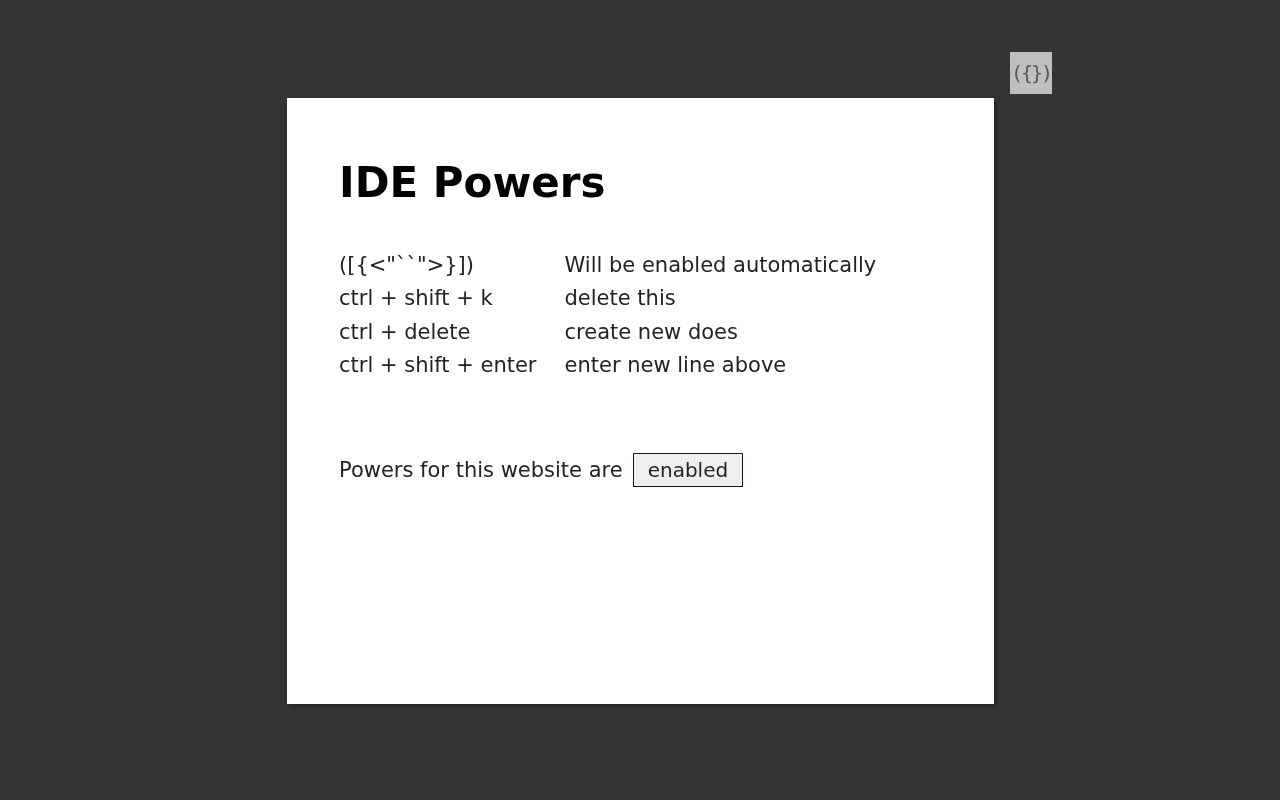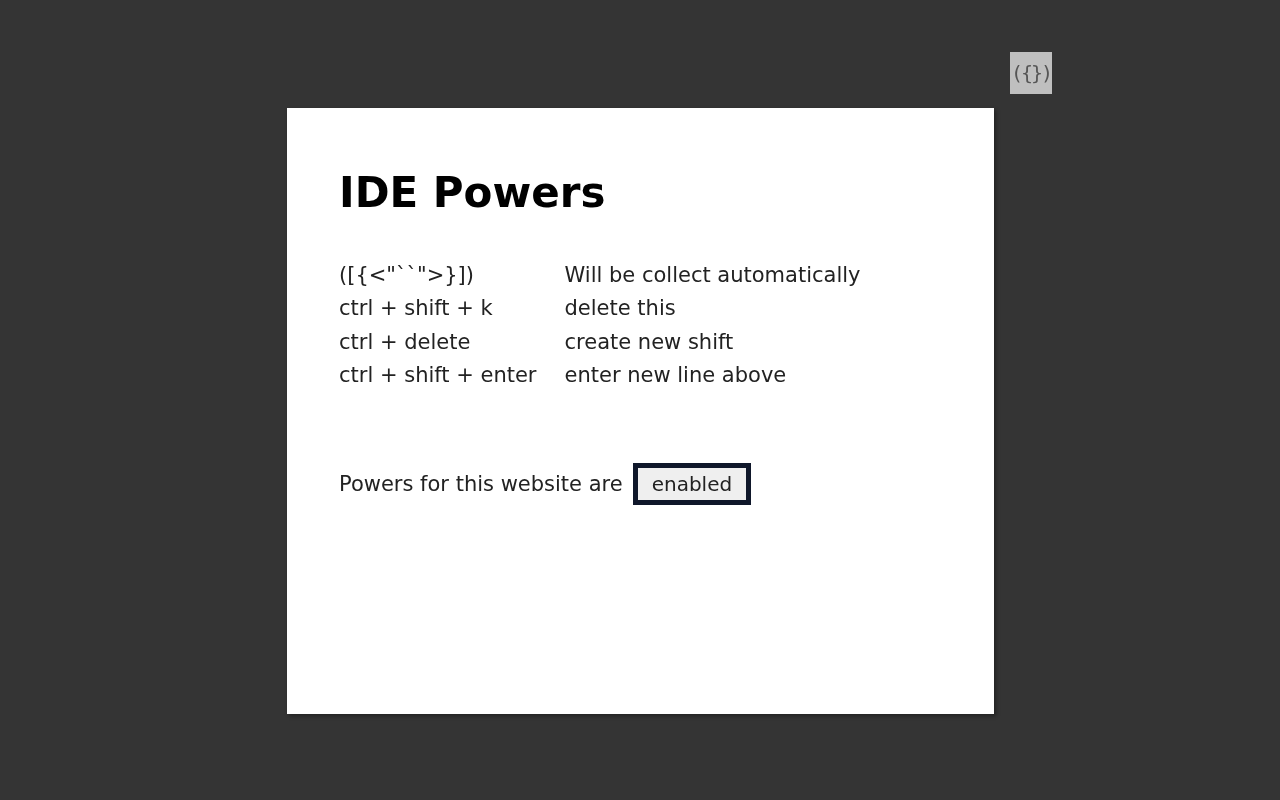--- a/index.html
+++ b/index.html
@@ -33,7 +33,7 @@
     }
     .popup {
       position: absolute;
-      top: 108px;
+      top: 98px;
       left: 287px;
       width: 707px;
       height: 606px;

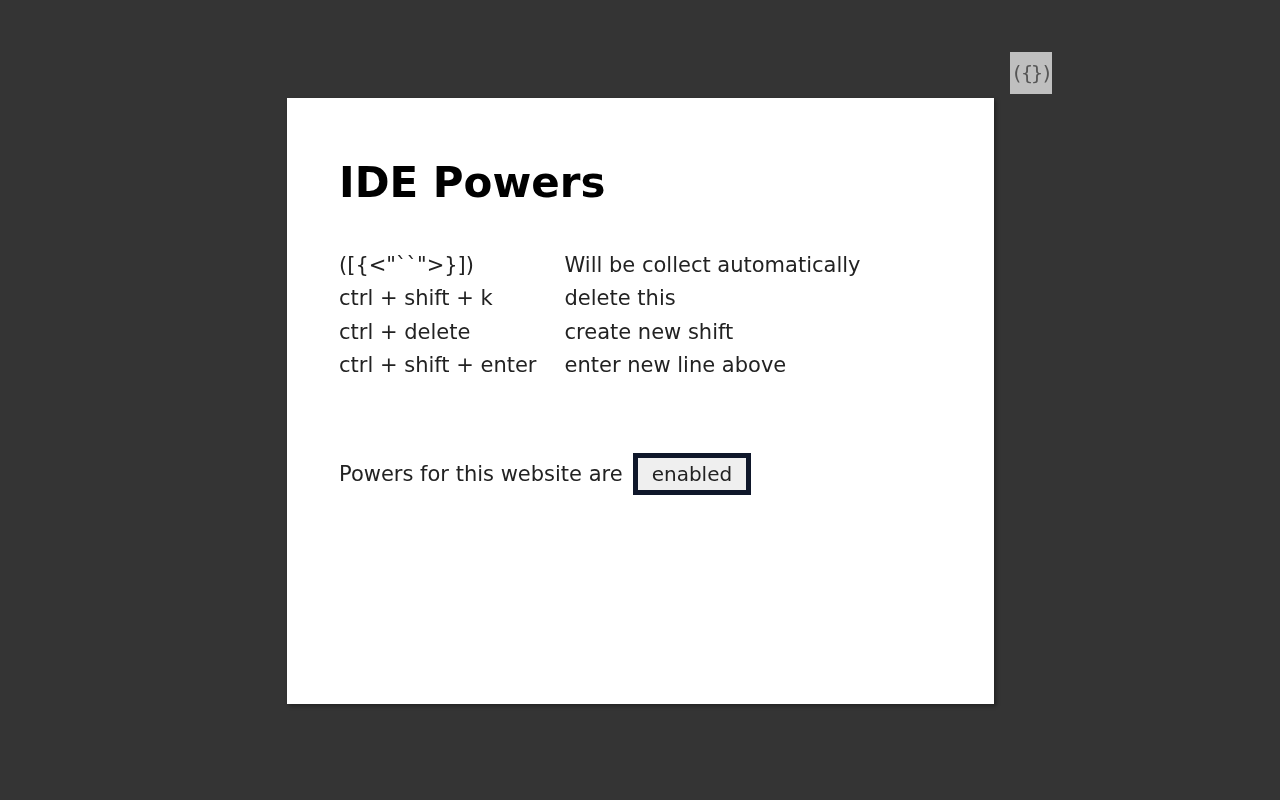--- a/index.html
+++ b/index.html
@@ -104,7 +104,7 @@
     <tbody id="shortcuts-body">
         <tr>
           <td class="key">([{&lt;"``"&gt;}])</td>
-          <td>Will be collect automatically</td>
+          <td>Will be enabled automatically</td>
         </tr>
         <tr>
           <td class="key">ctrl + shift + k</td>

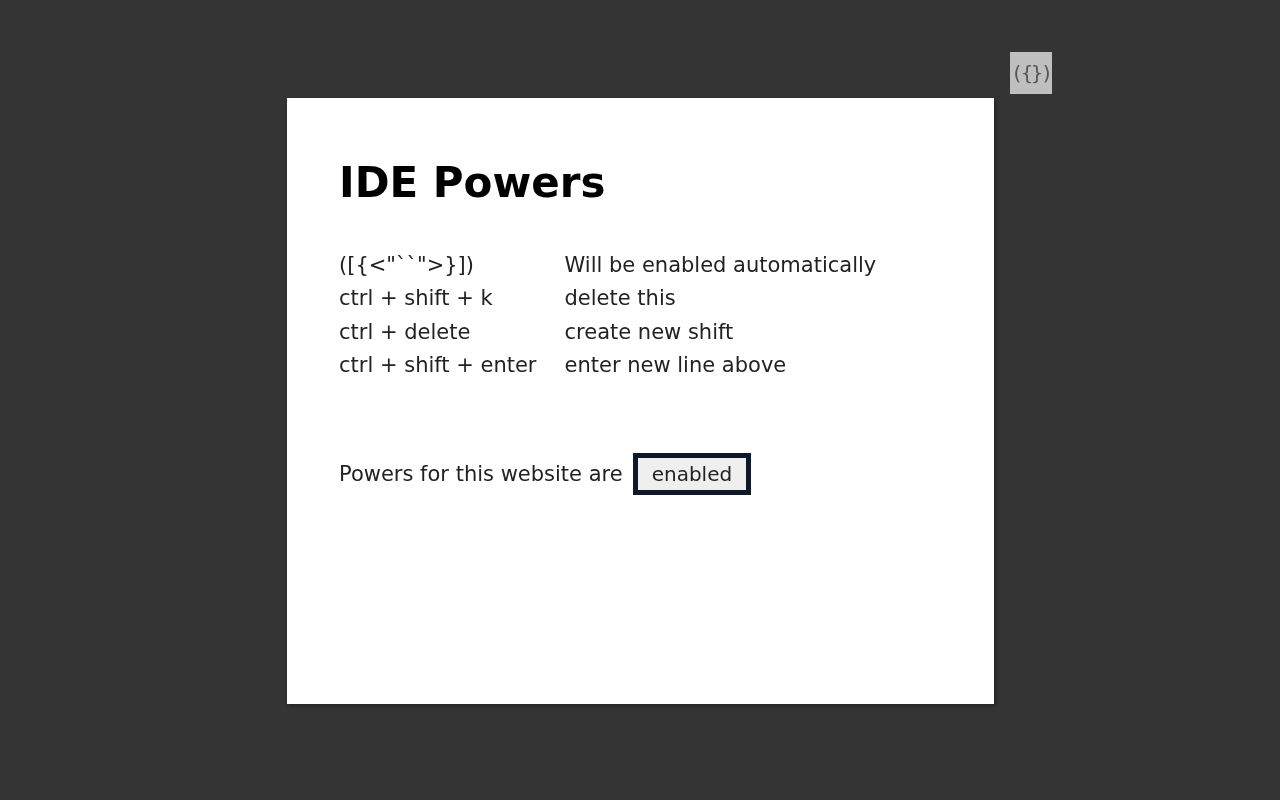--- a/index.html
+++ b/index.html
@@ -112,7 +112,7 @@
         </tr>
         <tr>
           <td class="key">ctrl + delete</td>
-          <td>create new shift</td>
+          <td>create new does</td>
         </tr>
         <tr>
           <td class="key">ctrl + shift + enter</td>

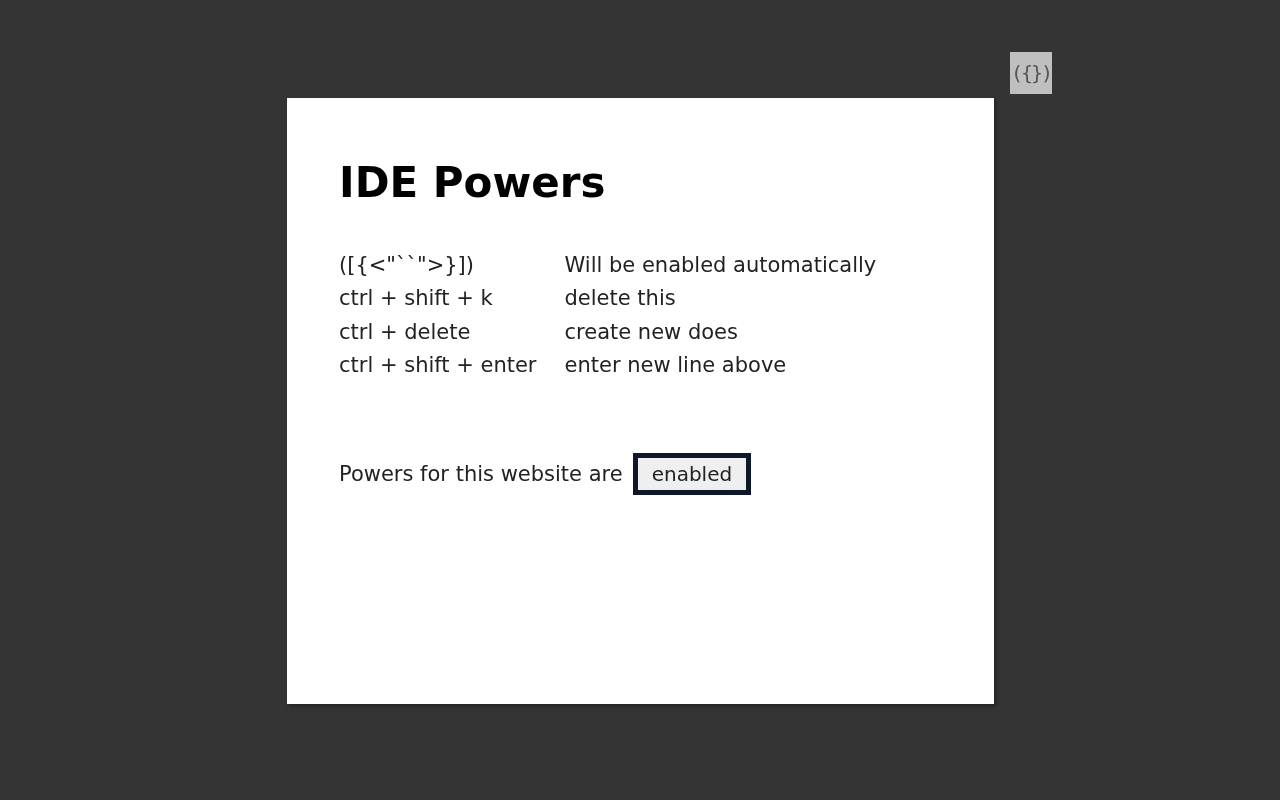--- a/index.html
+++ b/index.html
@@ -74,7 +74,7 @@
       font-size: 20px;
       padding: 4px 14px;
       background: #efefef;
-      border: 5px solid #0f172a;
+      border: 1px solid #0f172a;
       color: #222;
       cursor: pointer;
       font-family: inherit;

